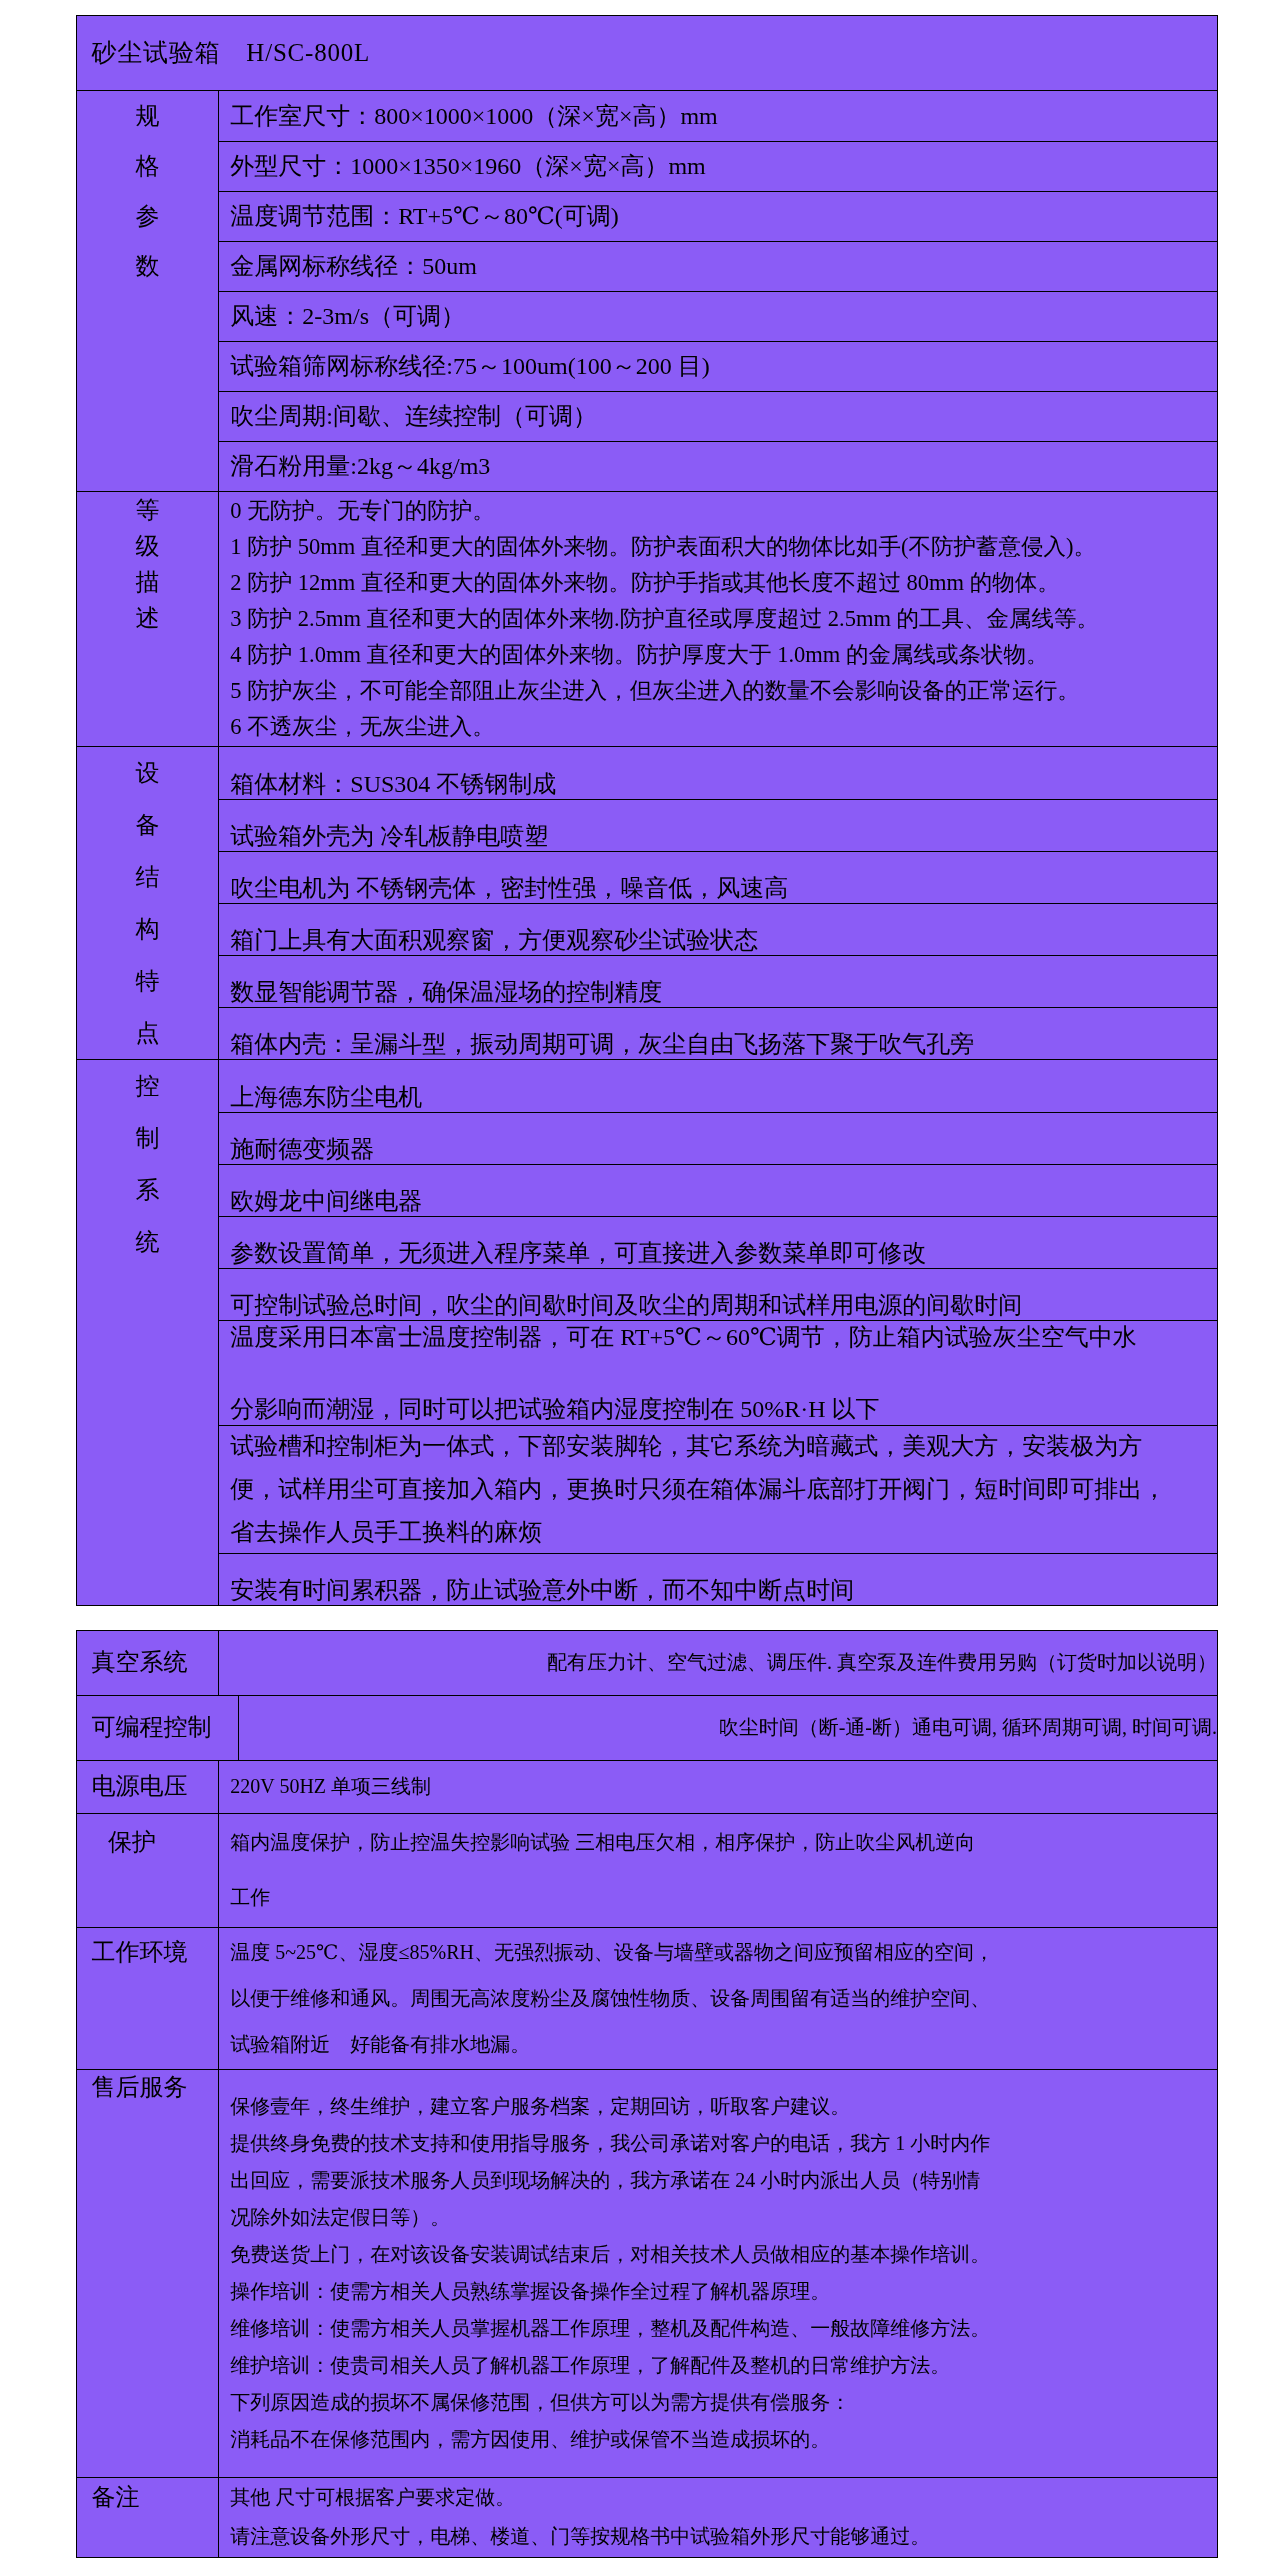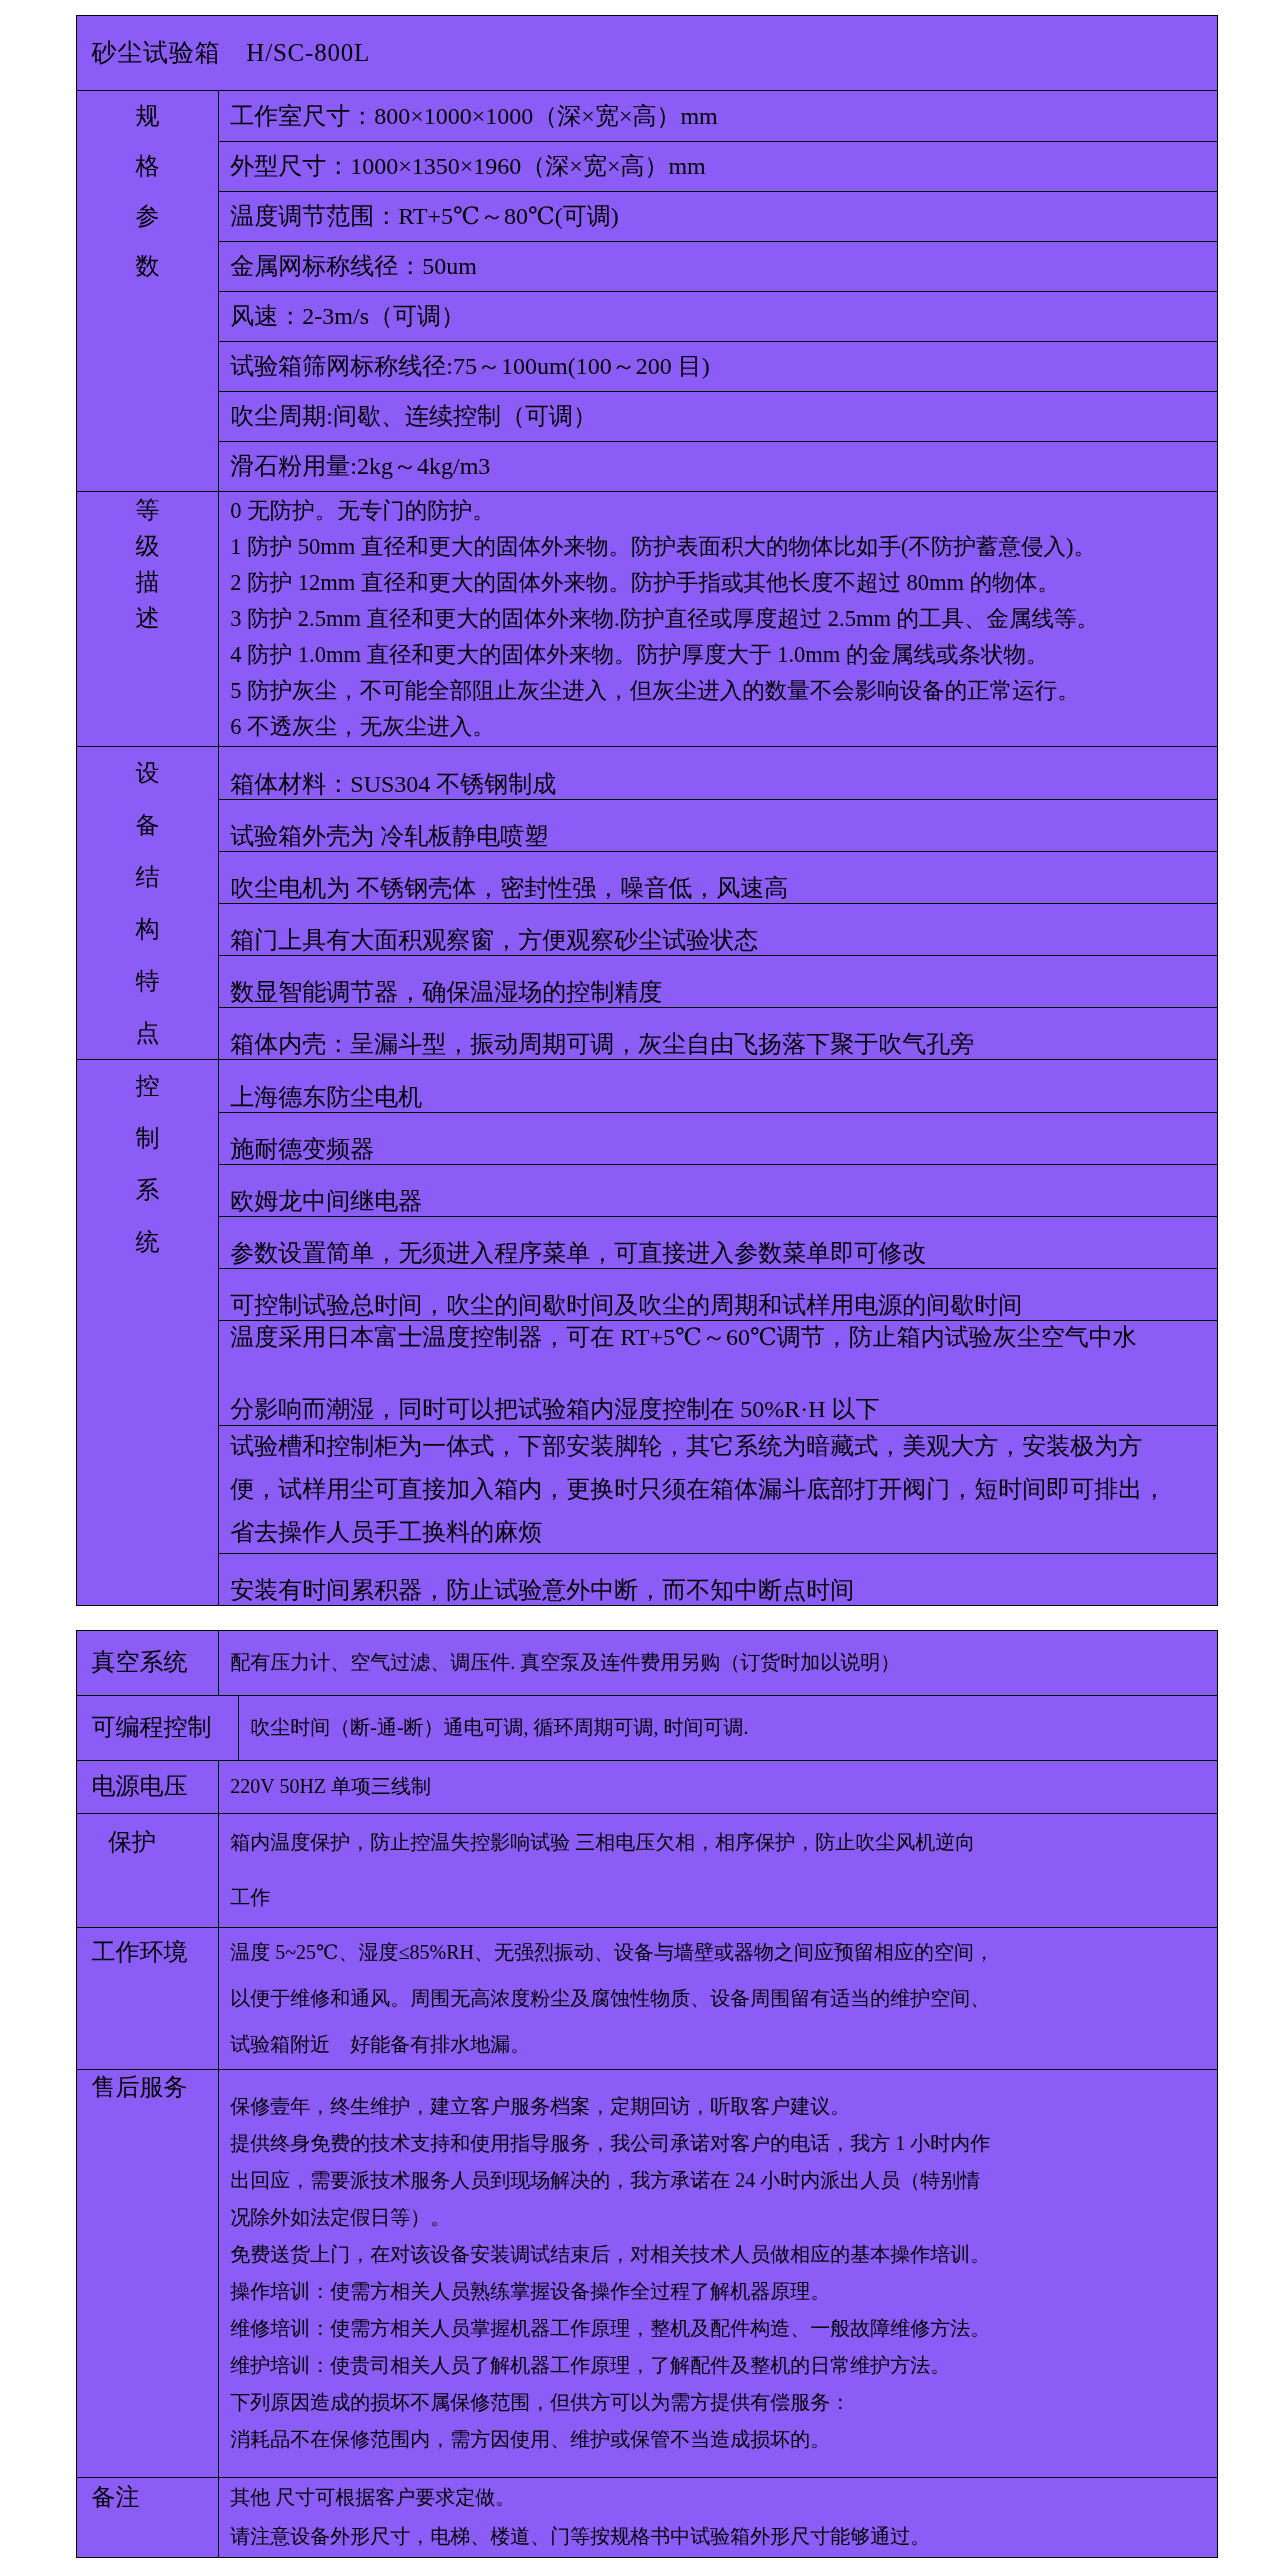--- a/index.html
+++ b/index.html
@@ -49,7 +49,7 @@
   }
   .t2-row.wide .t2-label{width:162px;}
   .t2-row.top .t2-label{align-items:flex-start;}
-  .q80{height:64px;} .q65{height:52px;}
+  .q80{height:64px;text-align:right;} .q65{height:52px;}
   .q140{height:113px;} .q140 .ln{line-height:55px;}
   .q175{height:141px;} .q175 .ln{line-height:46px;}
   .q506{height:407px;} .q506 .ln{line-height:37px;}

